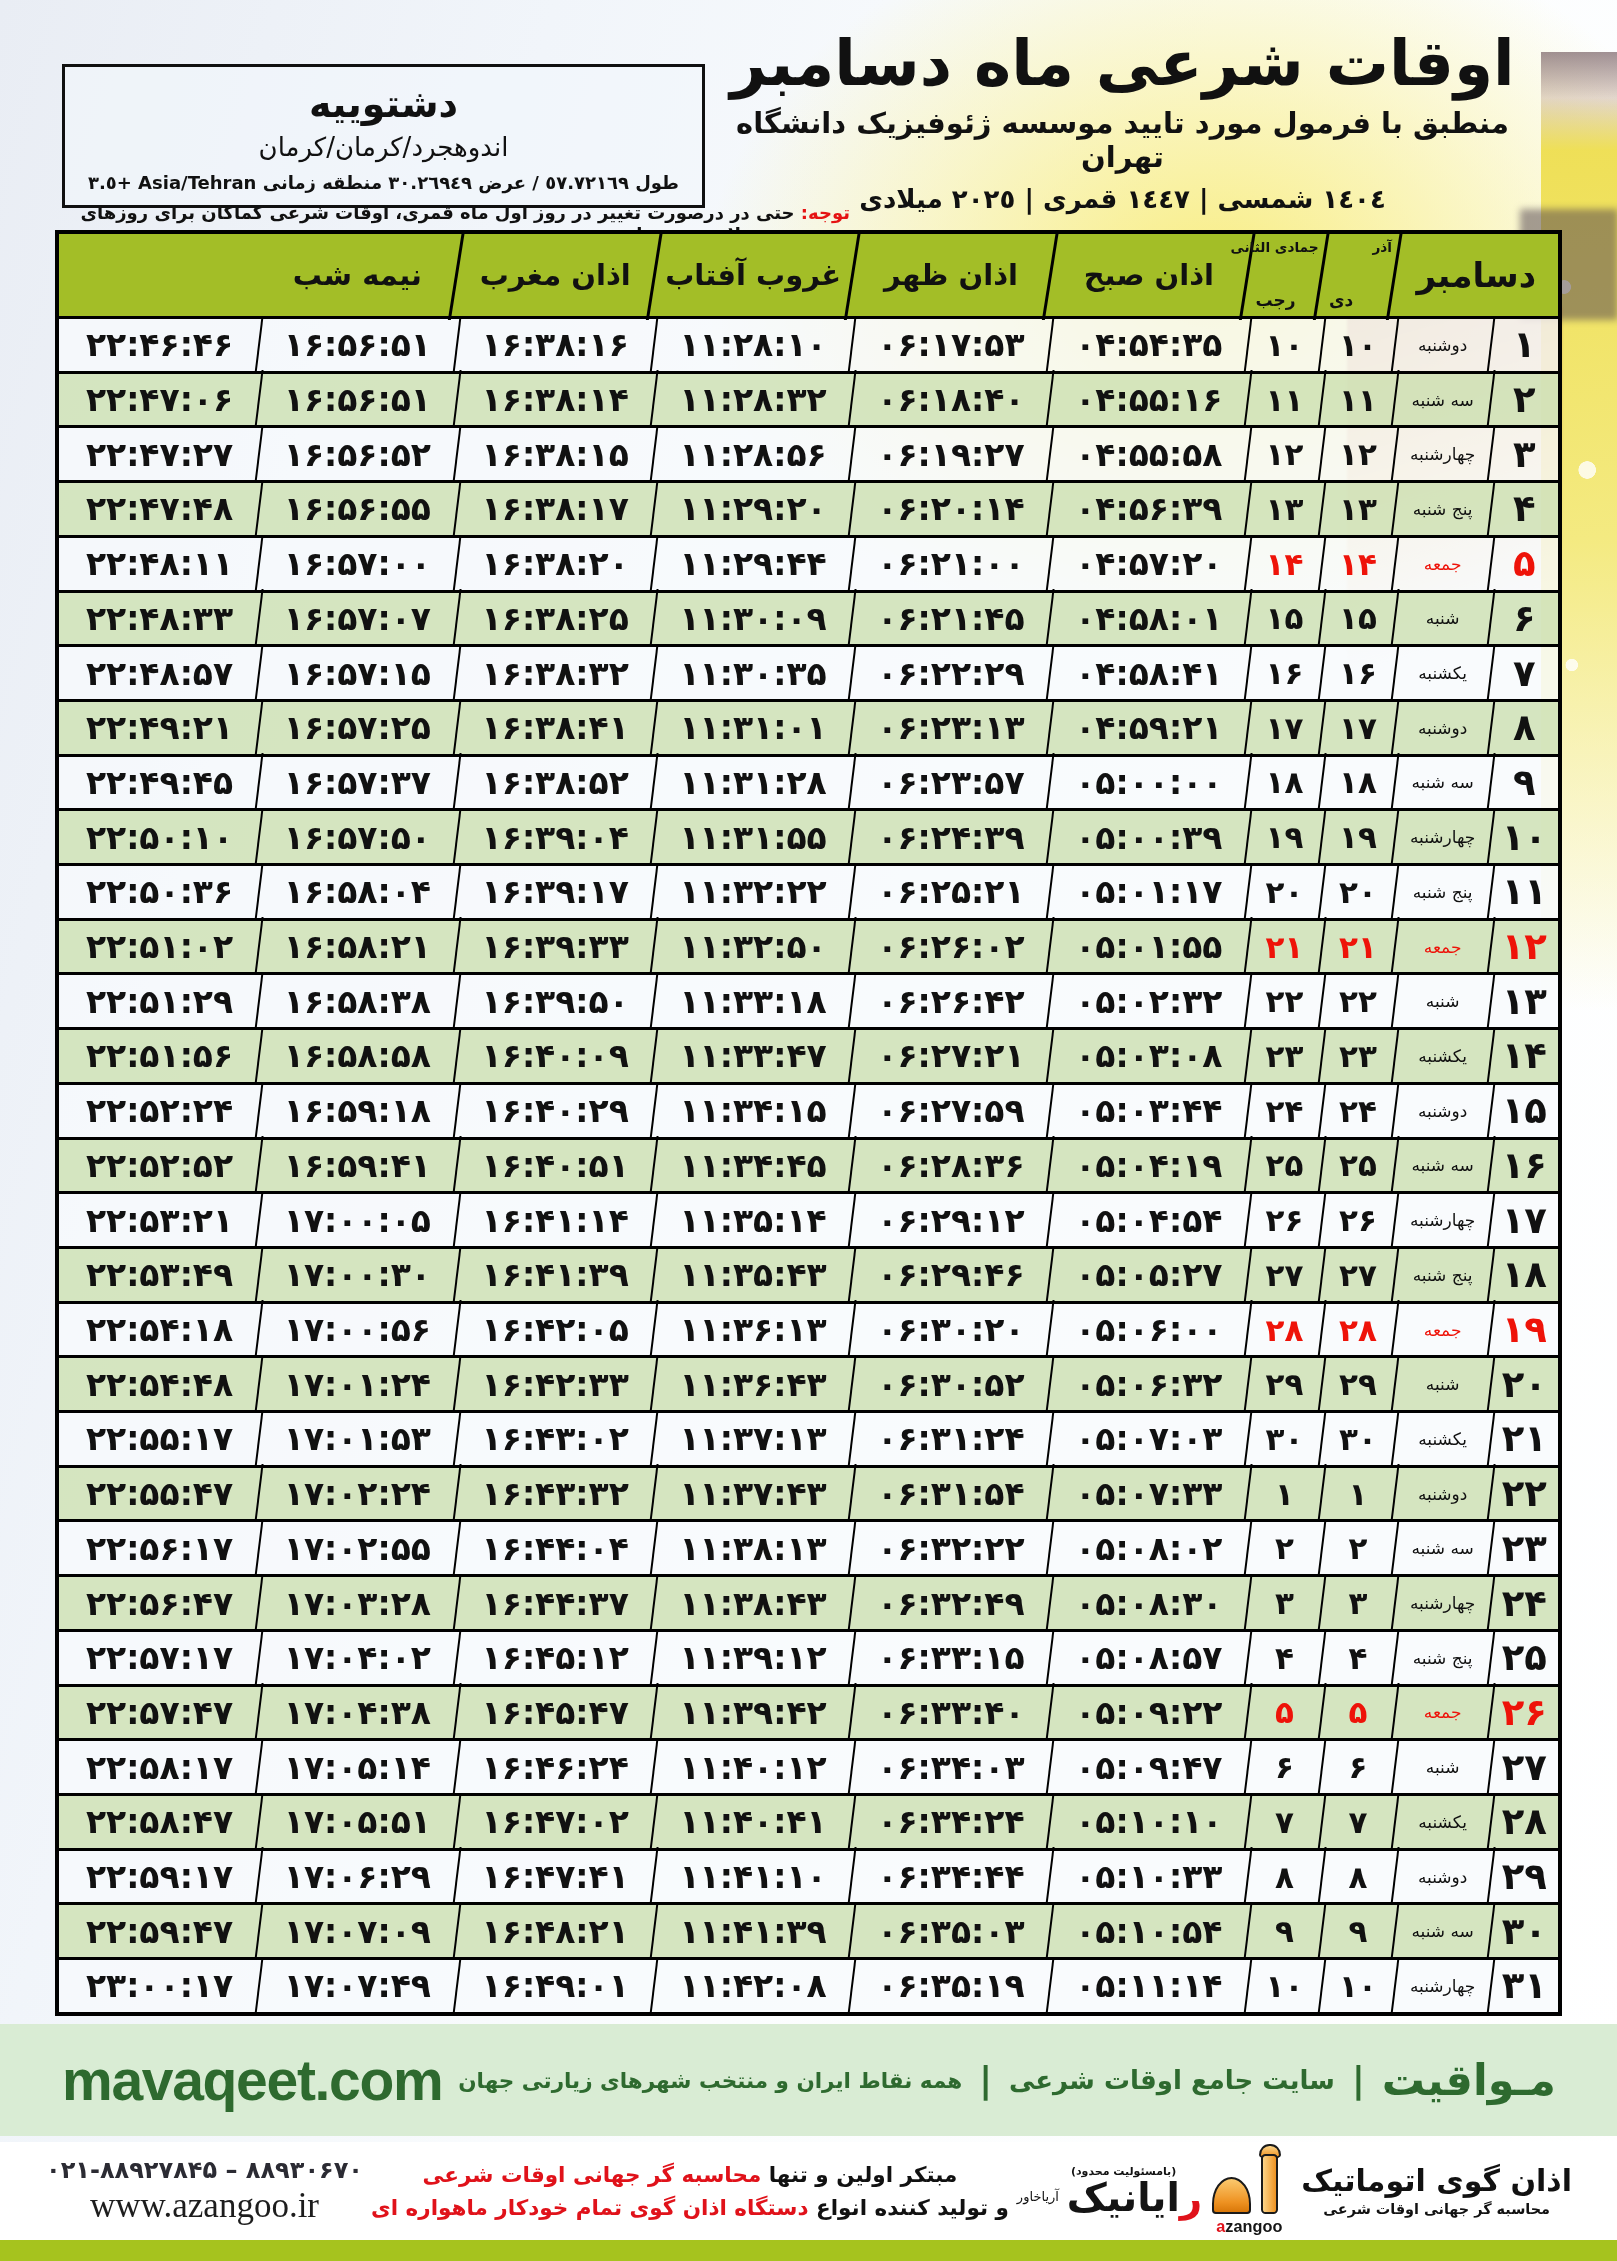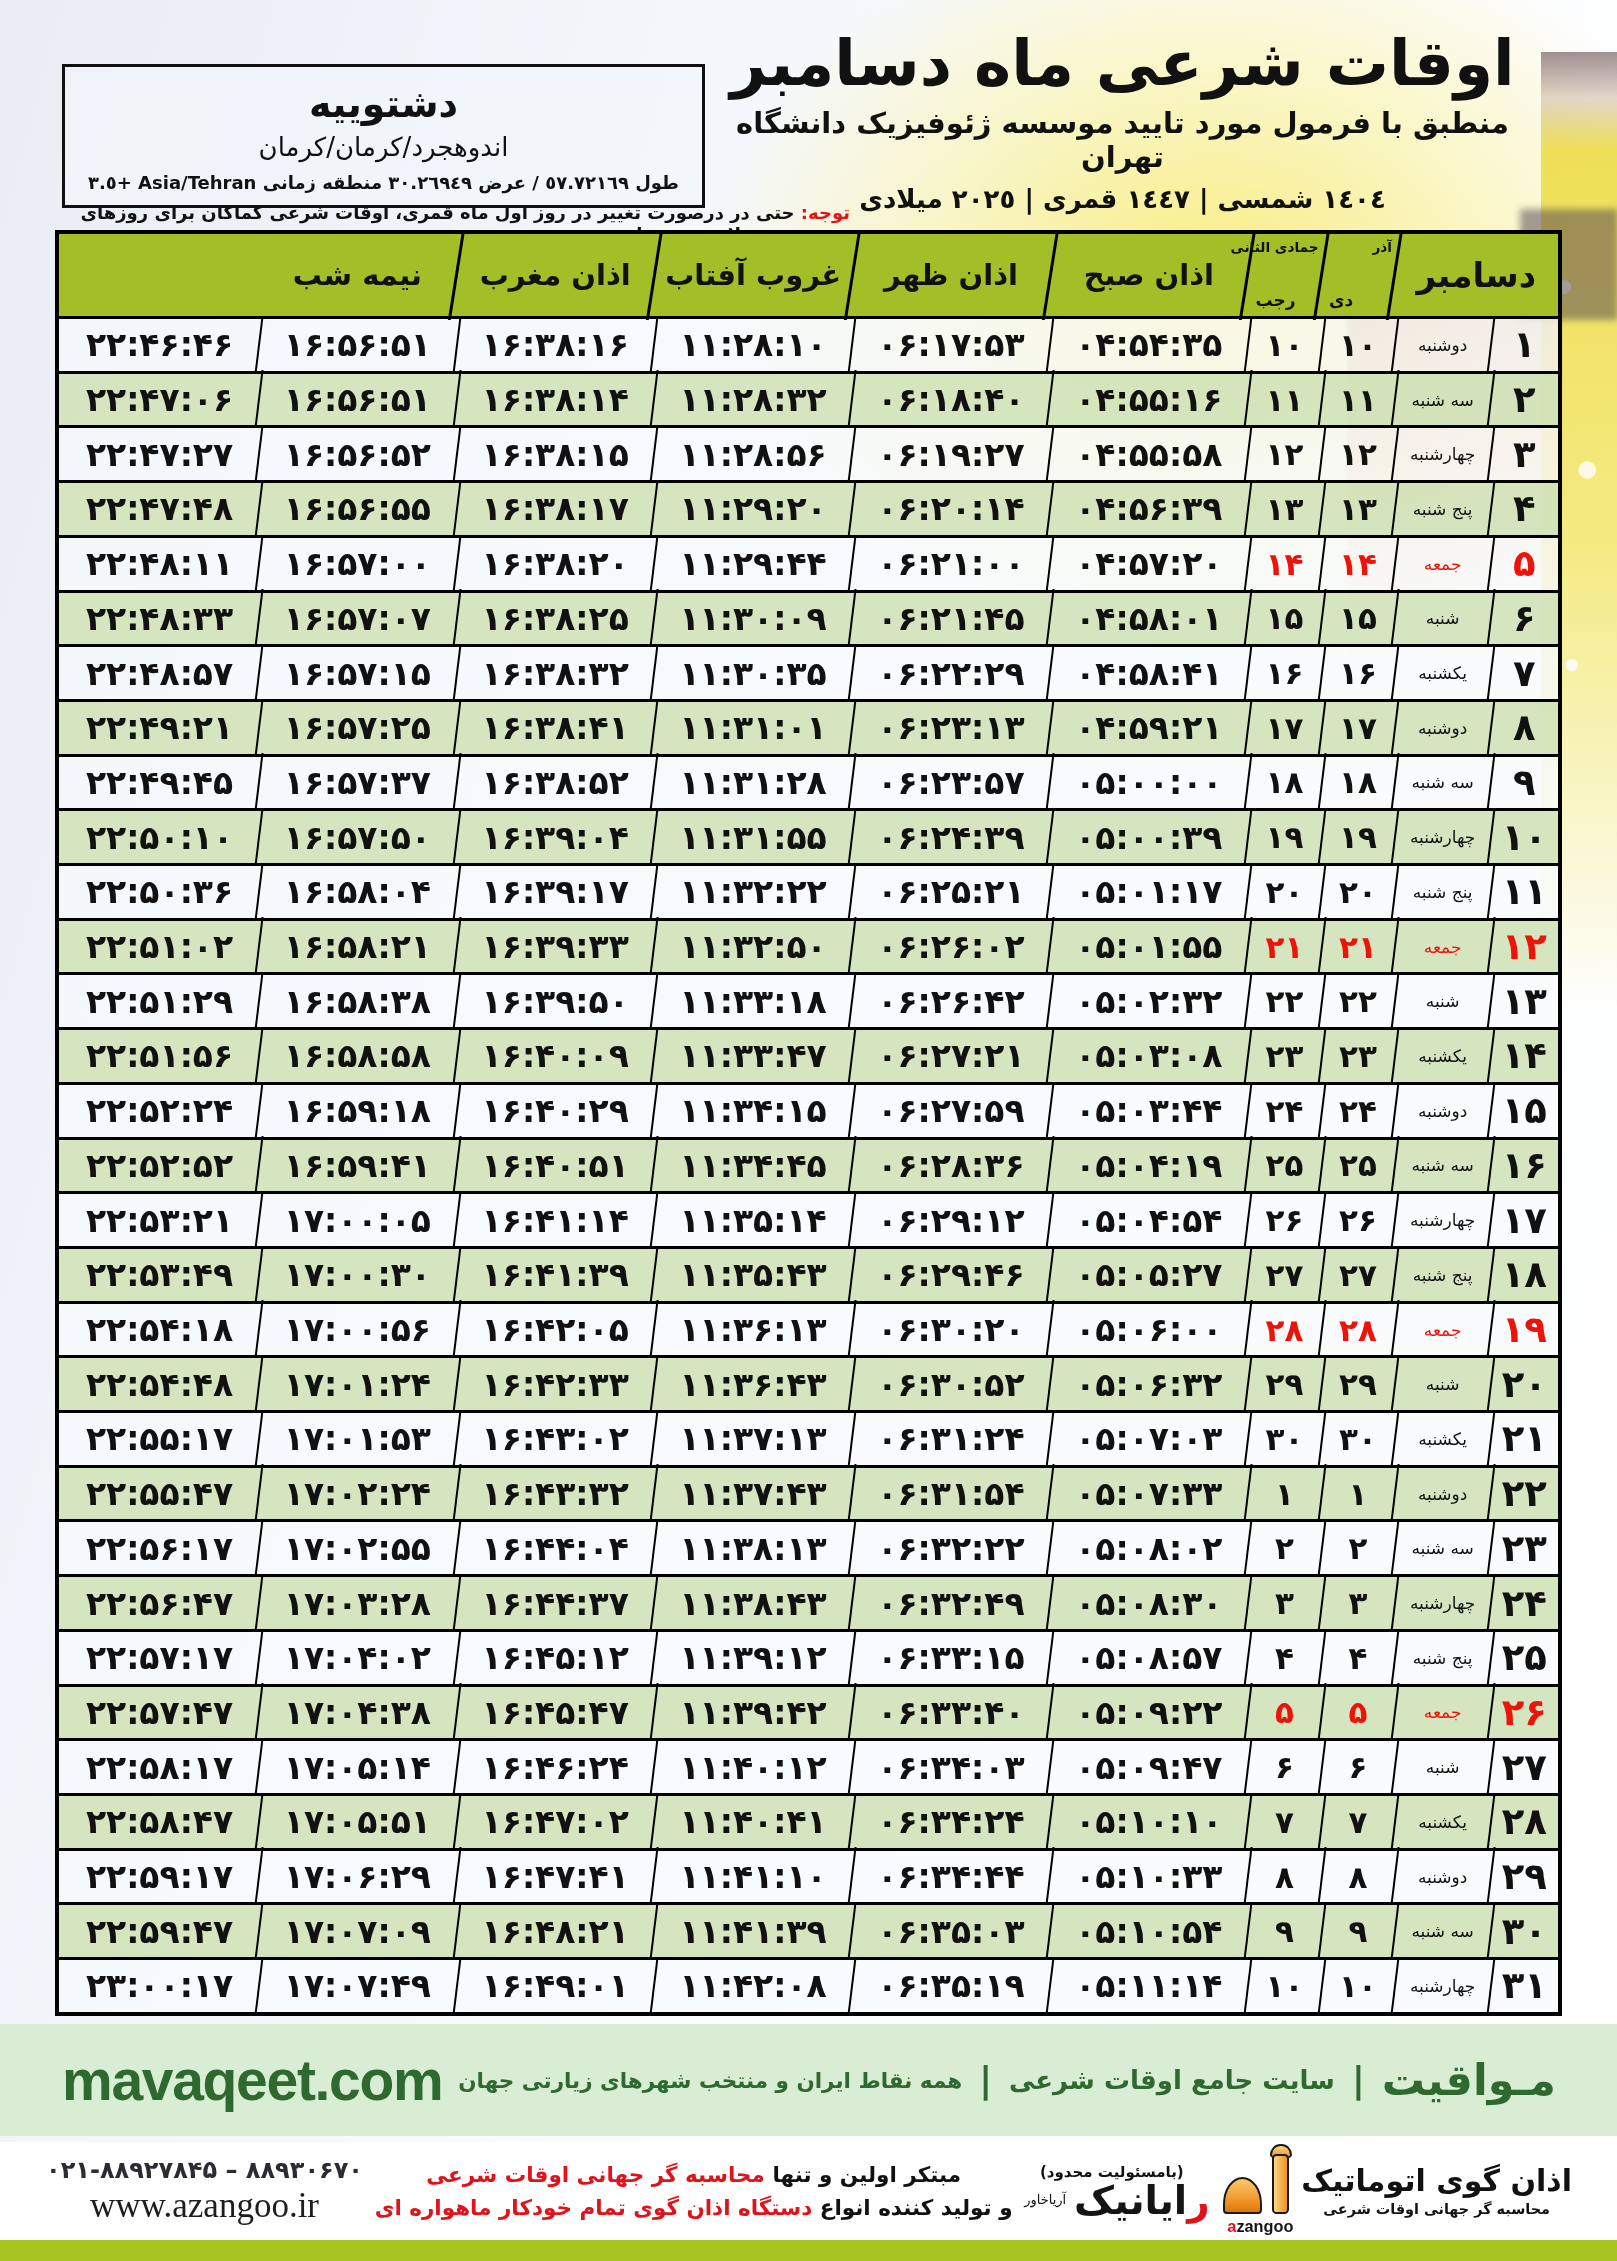--- a/index.html
+++ b/index.html
@@ -105,7 +105,7 @@
   .slogan{direction:rtl;text-align:center;font-weight:bold;font-size:21.5px;line-height:1.55}
   .slogan .red{color:var(--accent-red)}
   .rayanik{direction:rtl;display:flex;flex-direction:column;align-items:center}
-  .ray-note{font-size:15px;font-weight:bold;align-self:flex-start;margin-right:26px}
+  .ray-note{font-size:11px;font-weight:bold;align-self:flex-start;margin-right:26px}
   .ray-row{display:flex;align-items:center;gap:7.8px}
   .ray-main{font-size:39px;font-weight:bold;color:#141414;line-height:1}
   .ray-main .r{color:var(--accent-red)}

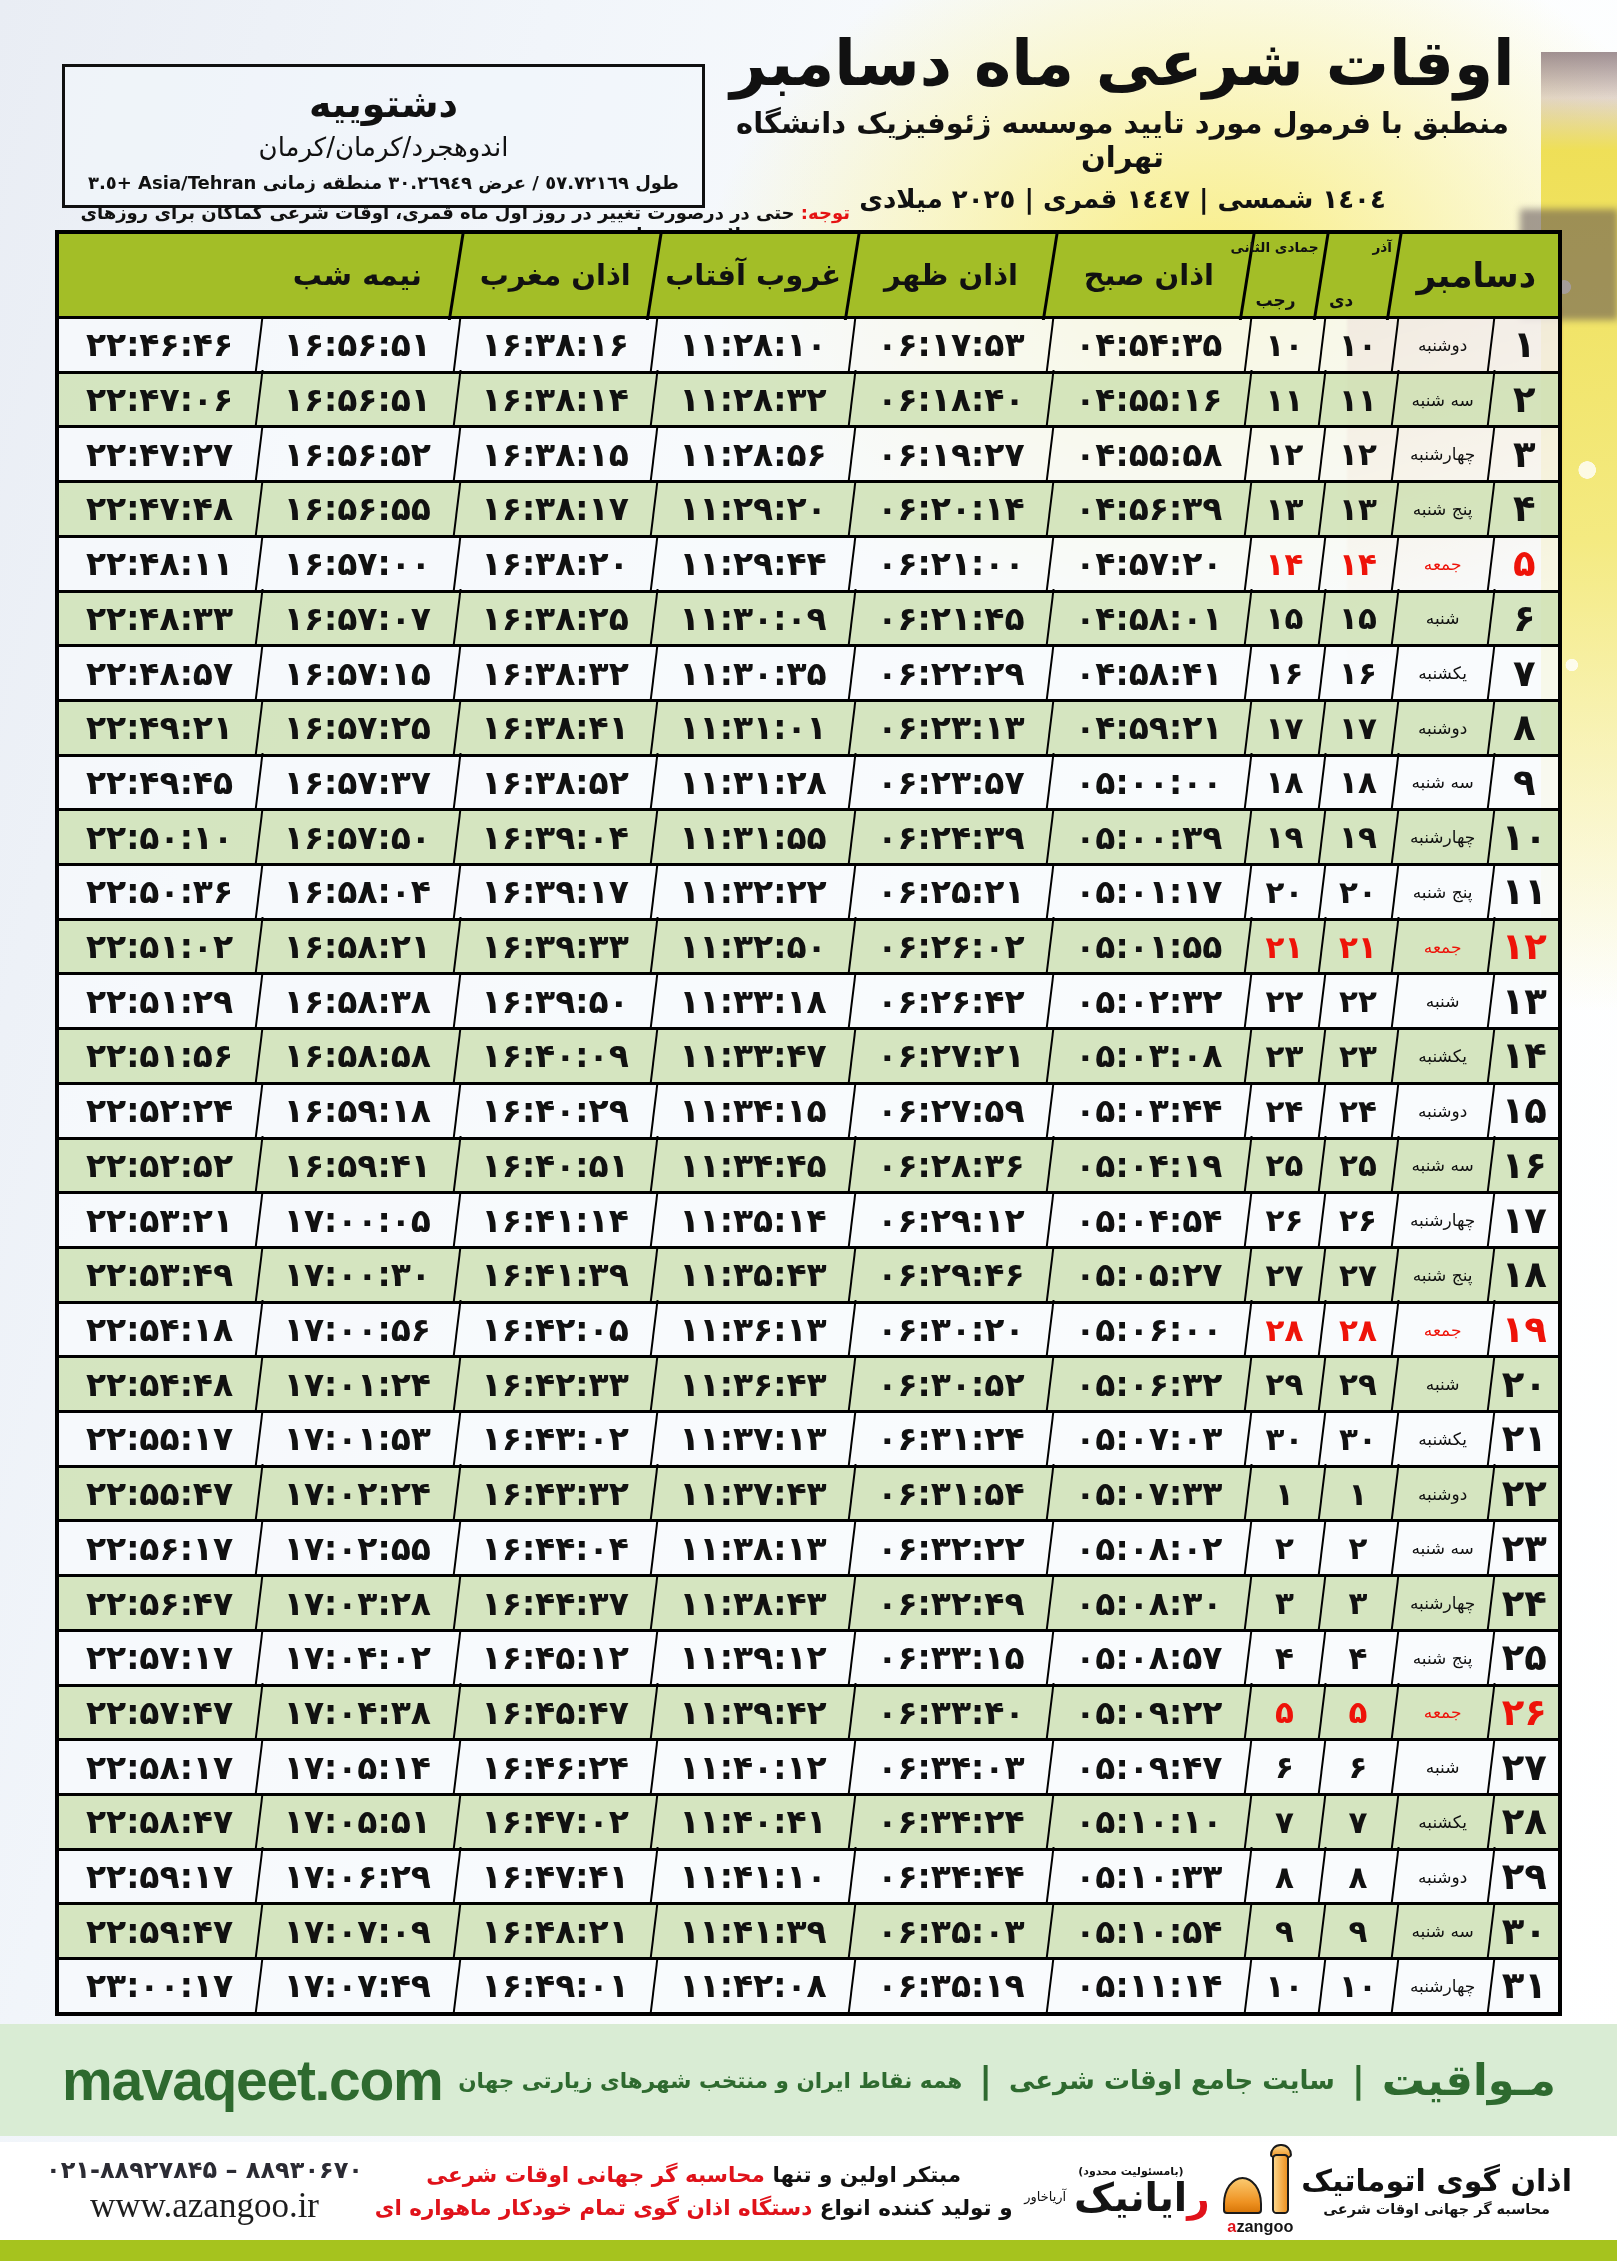--- a/index.html
+++ b/index.html
@@ -110,7 +110,7 @@
   .ray-main{font-size:39px;font-weight:bold;color:#141414;line-height:1}
   .ray-main .r{color:var(--accent-red)}
   .ray-side{display:flex;font-size:13px;font-weight:normal;text-align:left;line-height:1.25}
-  .azangoo{direction:rtl;display:flex;align-items:center;gap:2px}
+  .azangoo{direction:rtl;display:flex;align-items:center;gap:13px}
   .az-text{text-align:center}
   .az-title{font-size:30px;font-weight:bold;line-height:1.05}
   .az-sub{font-size:14.4px;font-weight:bold;margin-top:3.9px}

